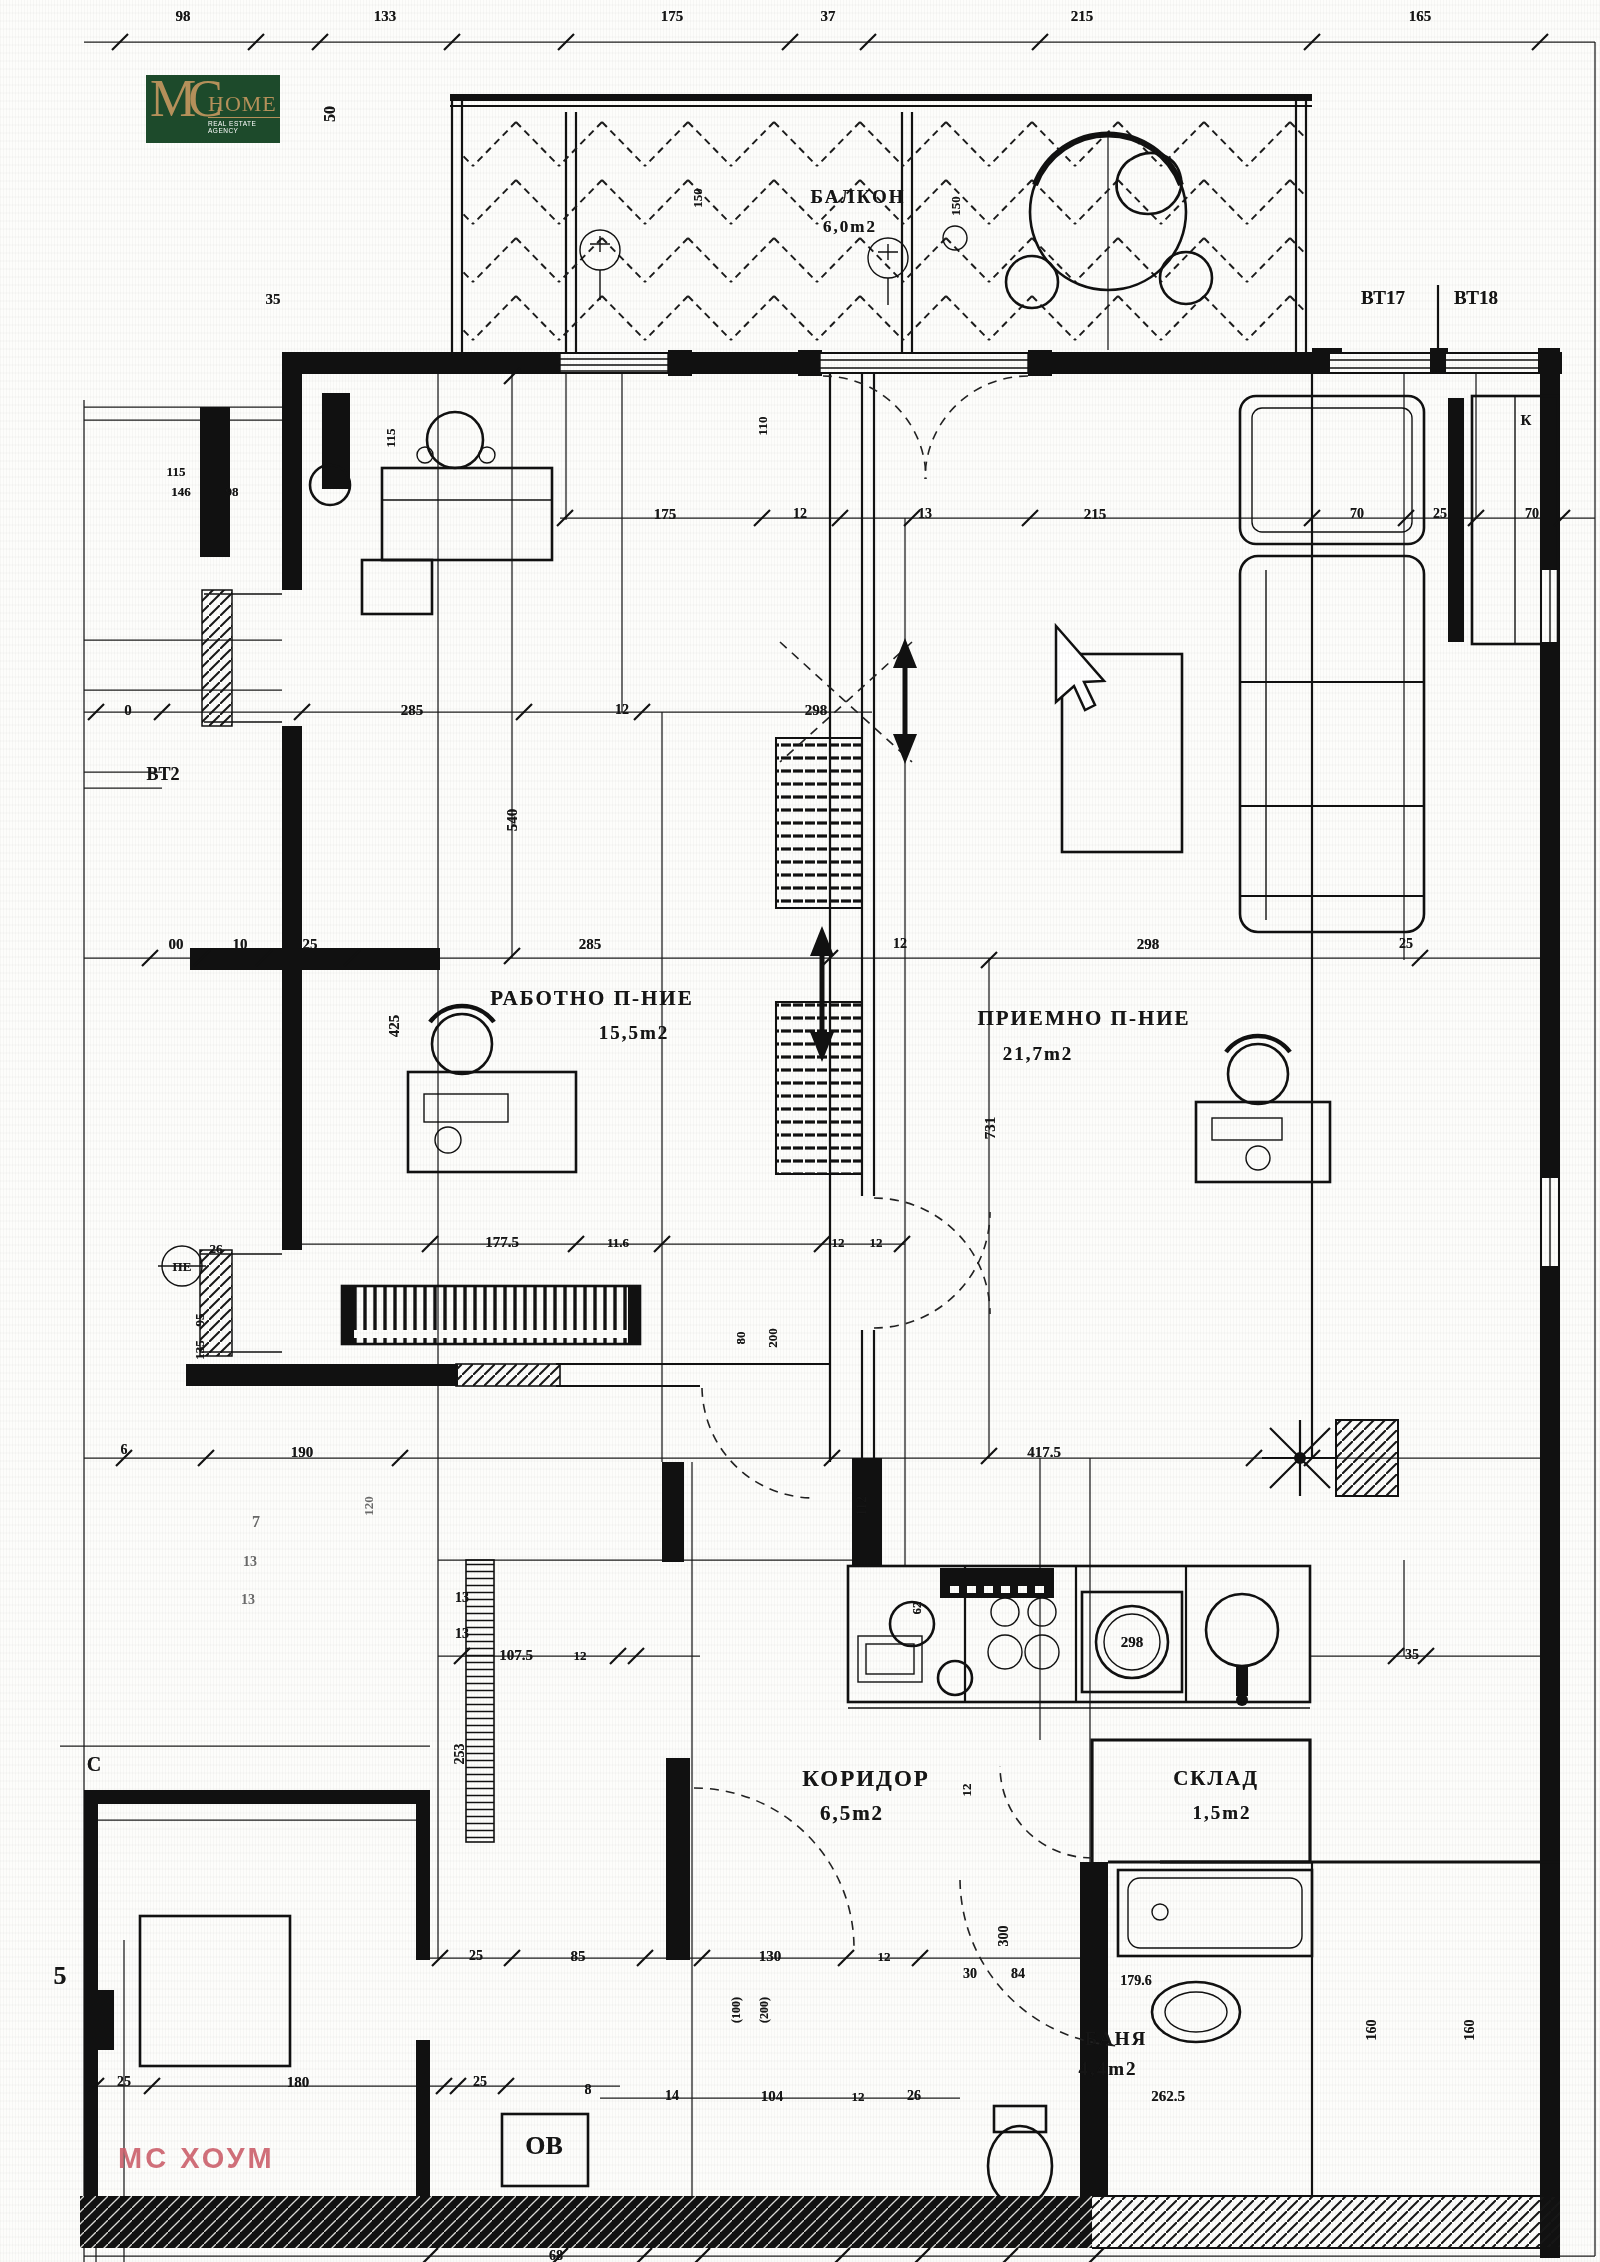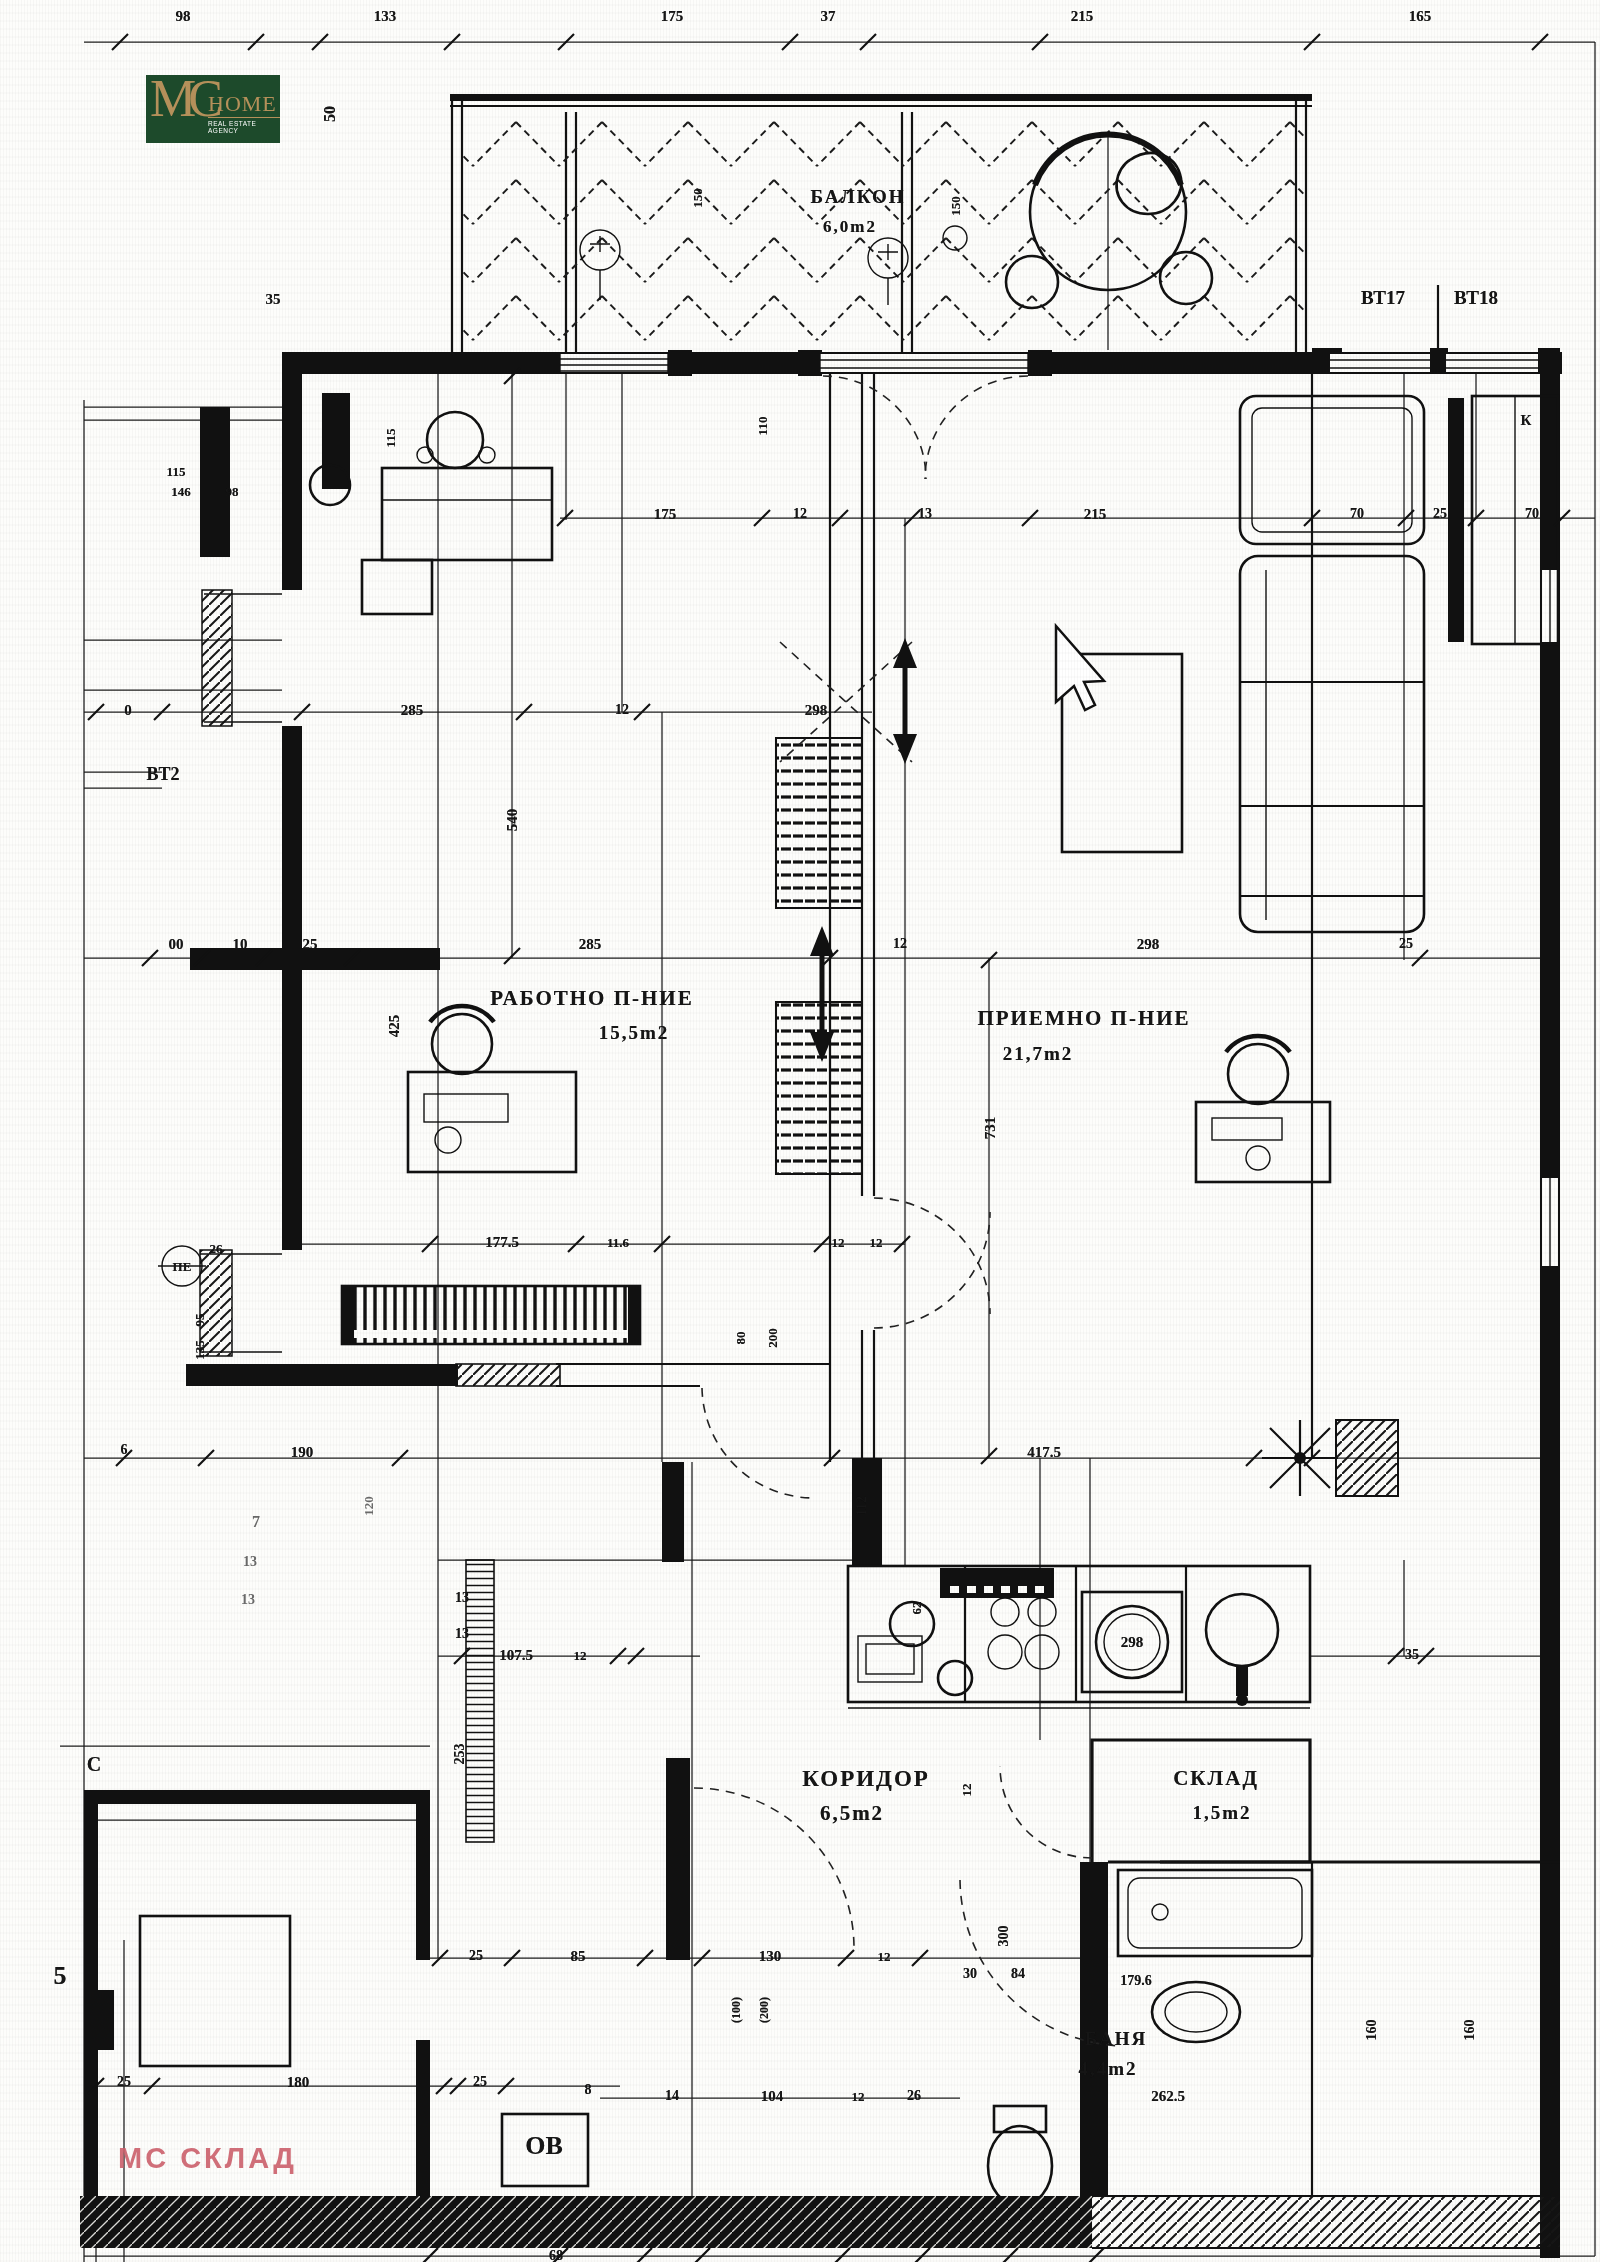--- a/index.html
+++ b/index.html
@@ -473,7 +473,7 @@
   <span class="tag">REAL ESTATE AGENCY</span>
 </div>
 
-<div class="wm">МС СКЛАД</div>
+<div class="wm">МС ХОУМ</div>
 
 </div>
 

